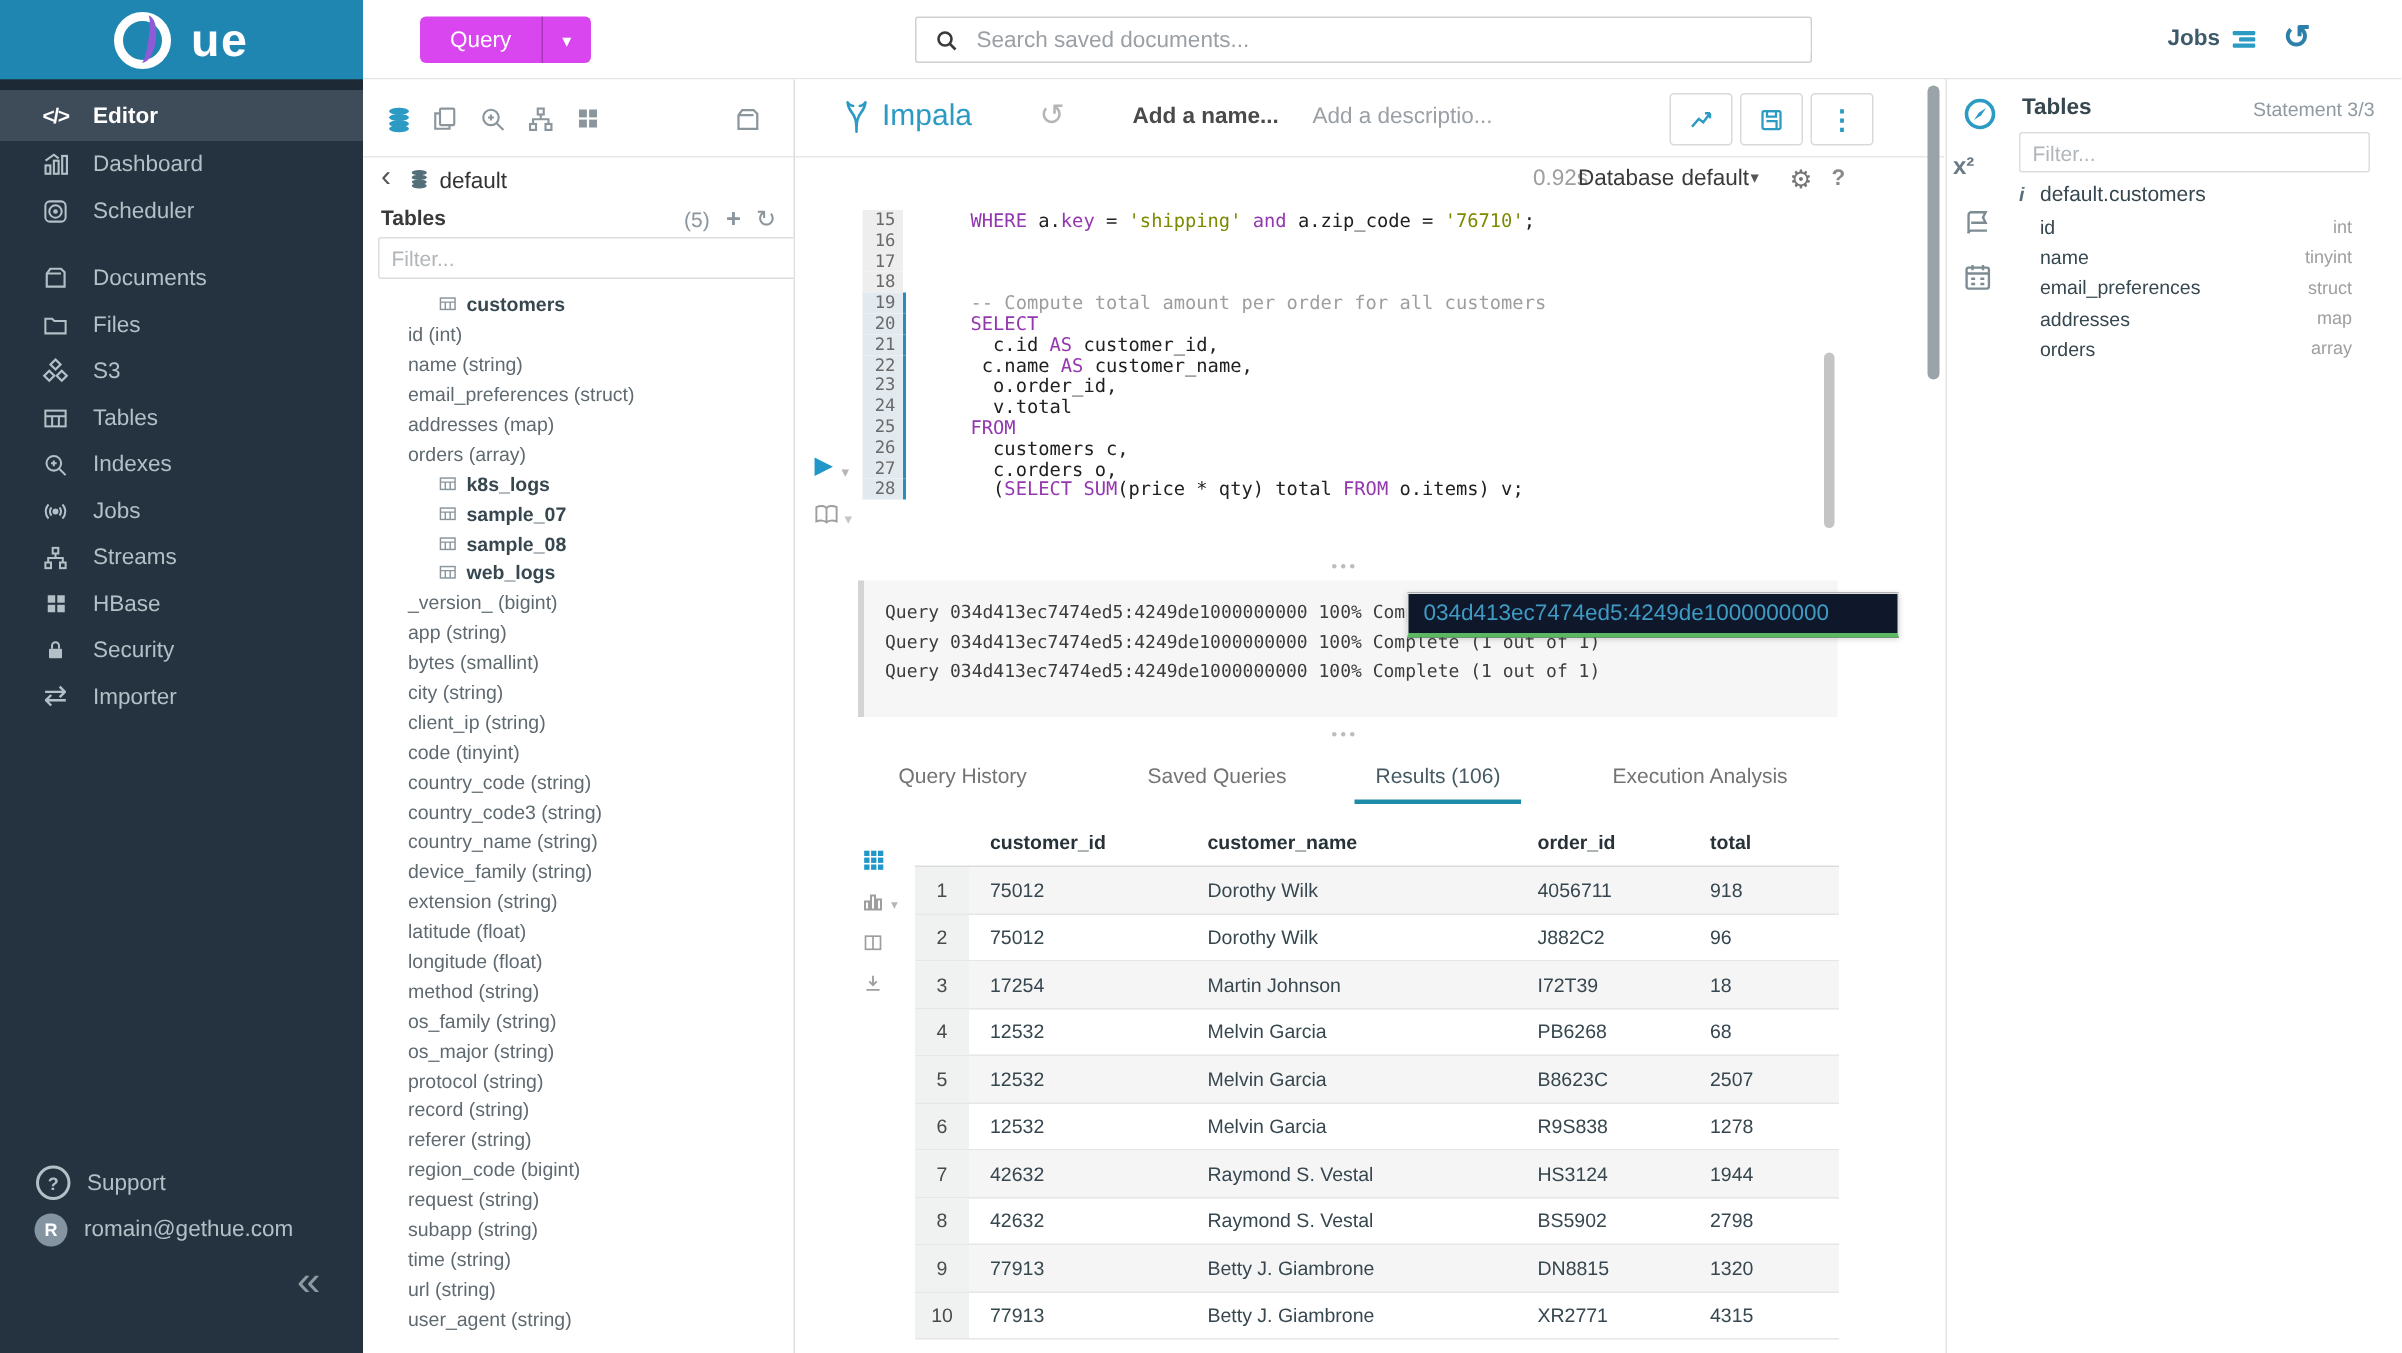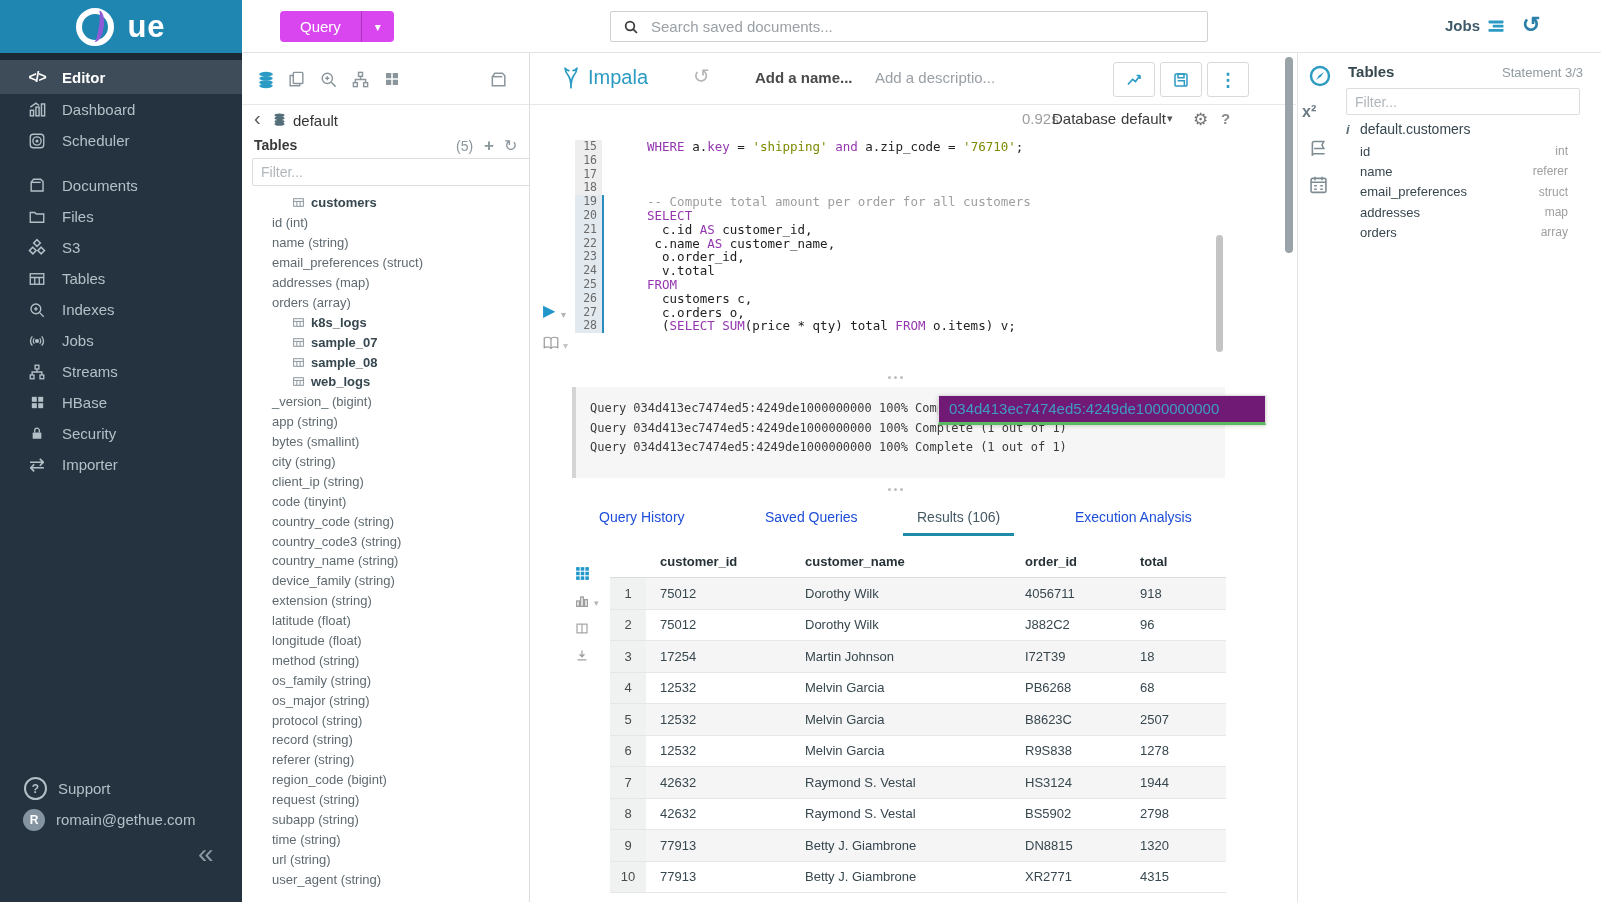--- a/index.html
+++ b/index.html
@@ -767,7 +767,7 @@
       </div>
       <div class="rp-col">
         <span class="cn">name</span>
-        <span class="ct">referer</span>
+        <span class="ct">tinyint</span>
       </div>
       <div class="rp-col">
         <span class="cn">email_preferences</span>

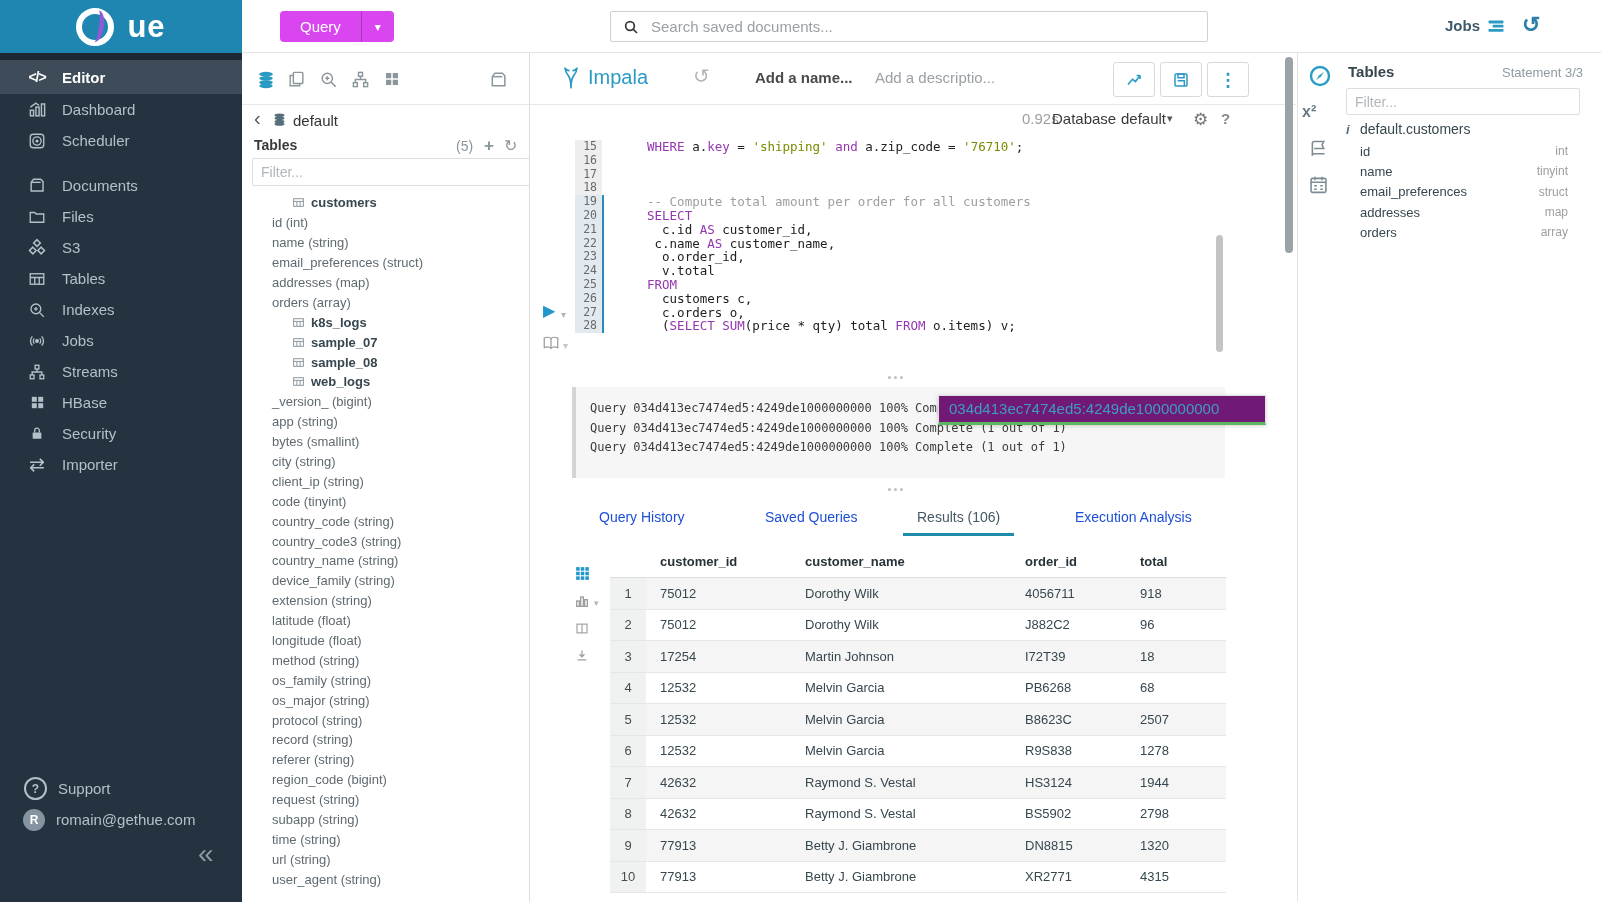--- a/index.html
+++ b/index.html
@@ -100,7 +100,7 @@
   .logbox{position:absolute;left:42px;top:334px;width:653px;height:91px;background:#f6f6f6;border-left:4px solid #d4d4d4;
           padding:12px 0 0 14px;box-sizing:border-box;}
   .logline{font-family:"DejaVu Sans Mono",monospace;font-size:12px;color:#3c3c3c;line-height:19.5px;white-space:pre;}
-  .tooltip{position:absolute;left:408px;top:342px;width:316px;height:26px;background:#701a75;border:1px solid #e0e0e0;
+  .tooltip{position:absolute;left:408px;top:342px;width:316px;height:26px;background:#0f172a;border:1px solid #e0e0e0;
            border-bottom:3px solid #5cb860;box-shadow:0 1px 4px rgba(0,0,0,.18);color:#3f9bc4;font-size:15px;
            line-height:26px;padding-left:10px;}
   .tabs{position:absolute;left:0;top:452px;width:766px;height:31px;}

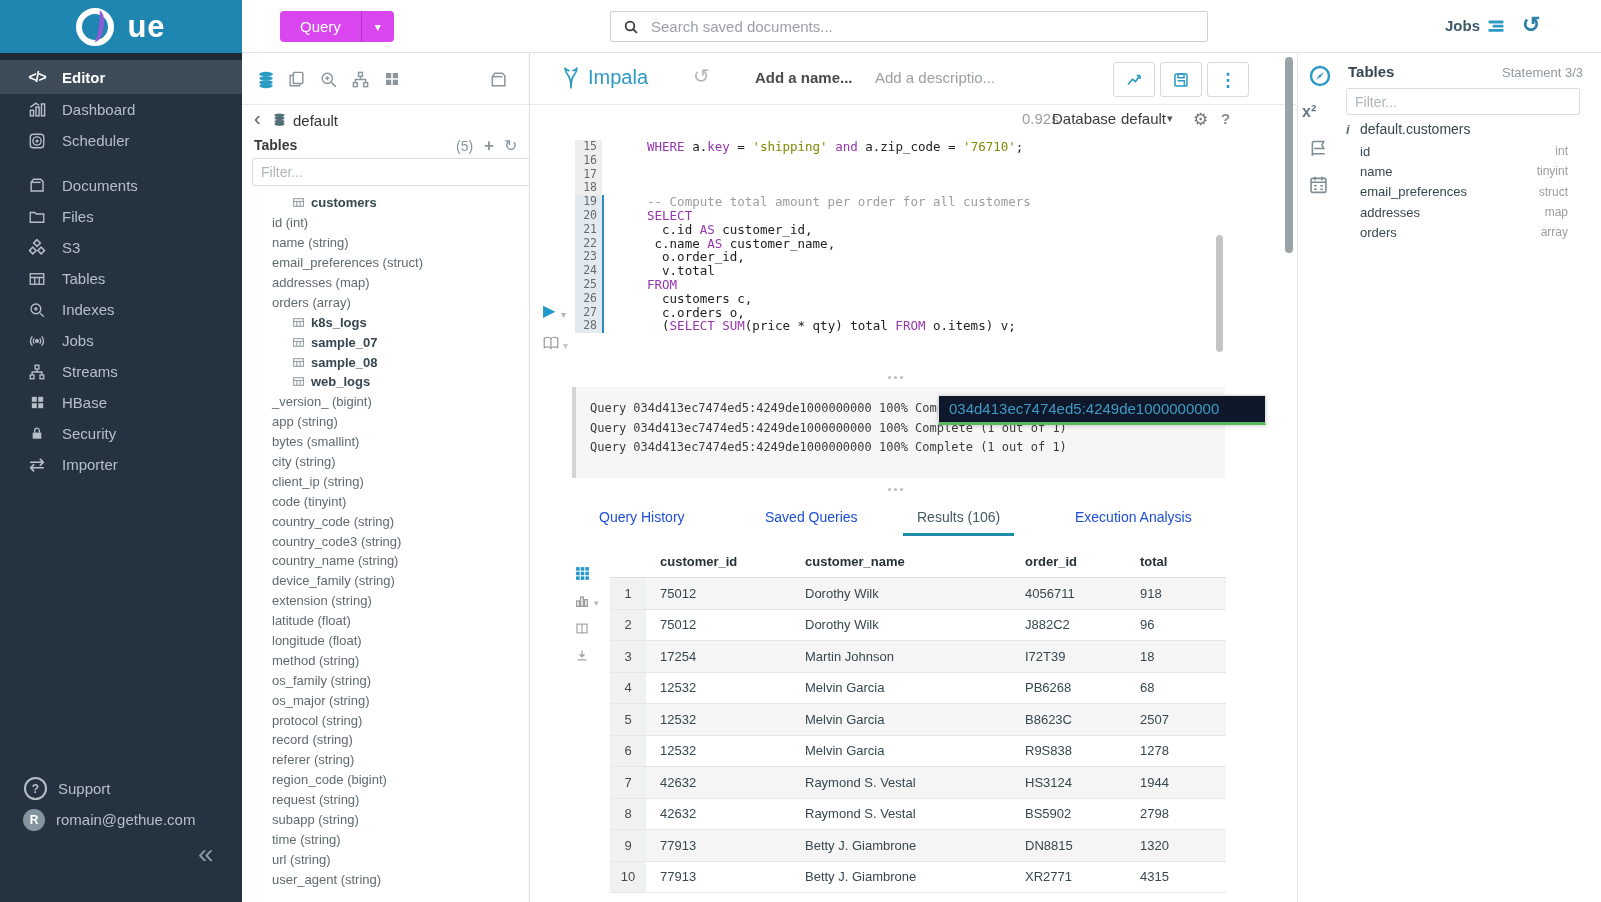--- a/index.html
+++ b/index.html
@@ -104,7 +104,7 @@
            border-bottom:3px solid #5cb860;box-shadow:0 1px 4px rgba(0,0,0,.18);color:#3f9bc4;font-size:15px;
            line-height:26px;padding-left:10px;}
   .tabs{position:absolute;left:0;top:452px;width:766px;height:31px;}
-  .tab{position:absolute;top:0;height:28px;padding:0 14px;font-size:14px;color:#1d4ed8;cursor:pointer;line-height:24px;}
+  .tab{position:absolute;top:0;height:28px;padding:0 14px;font-size:14px;color:#737373;cursor:pointer;line-height:24px;}
   .tab.active{color:#455a64;border-bottom:3px solid #1e8ca8;}
   .r-ico{position:absolute;left:44px;color:#9e9e9e;cursor:pointer;}
   .r-ico.on{color:#2196c9;}

